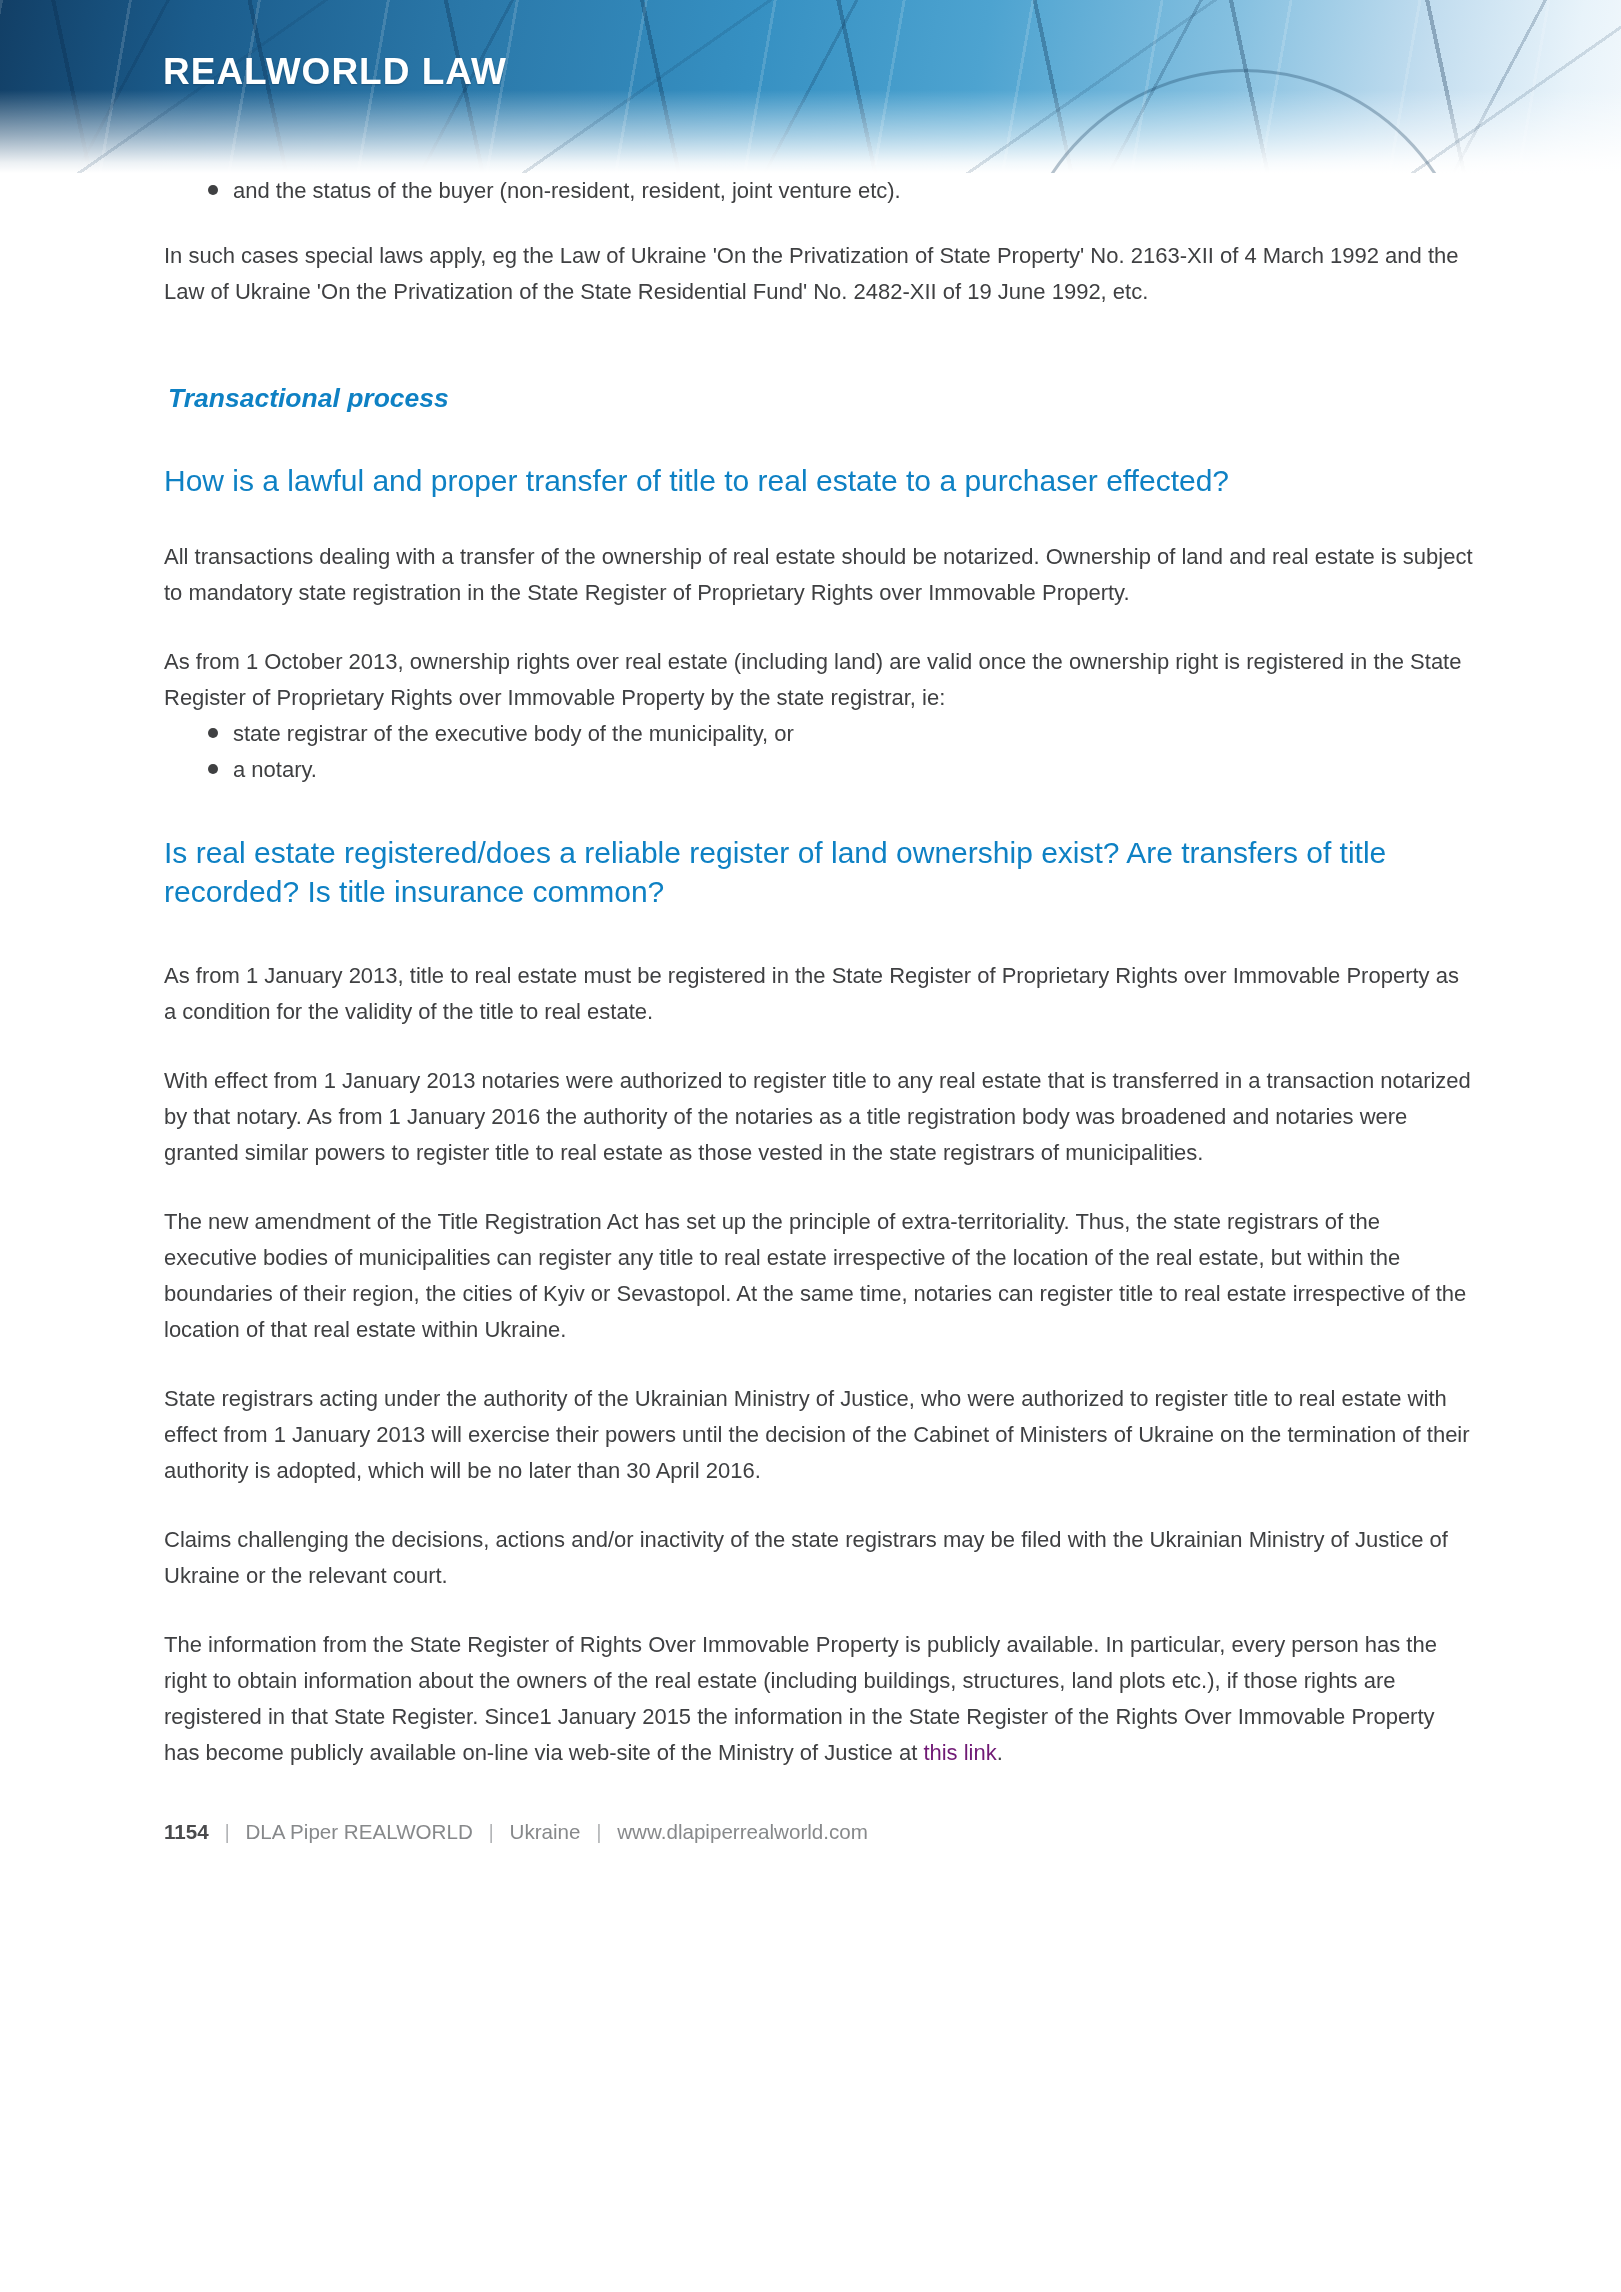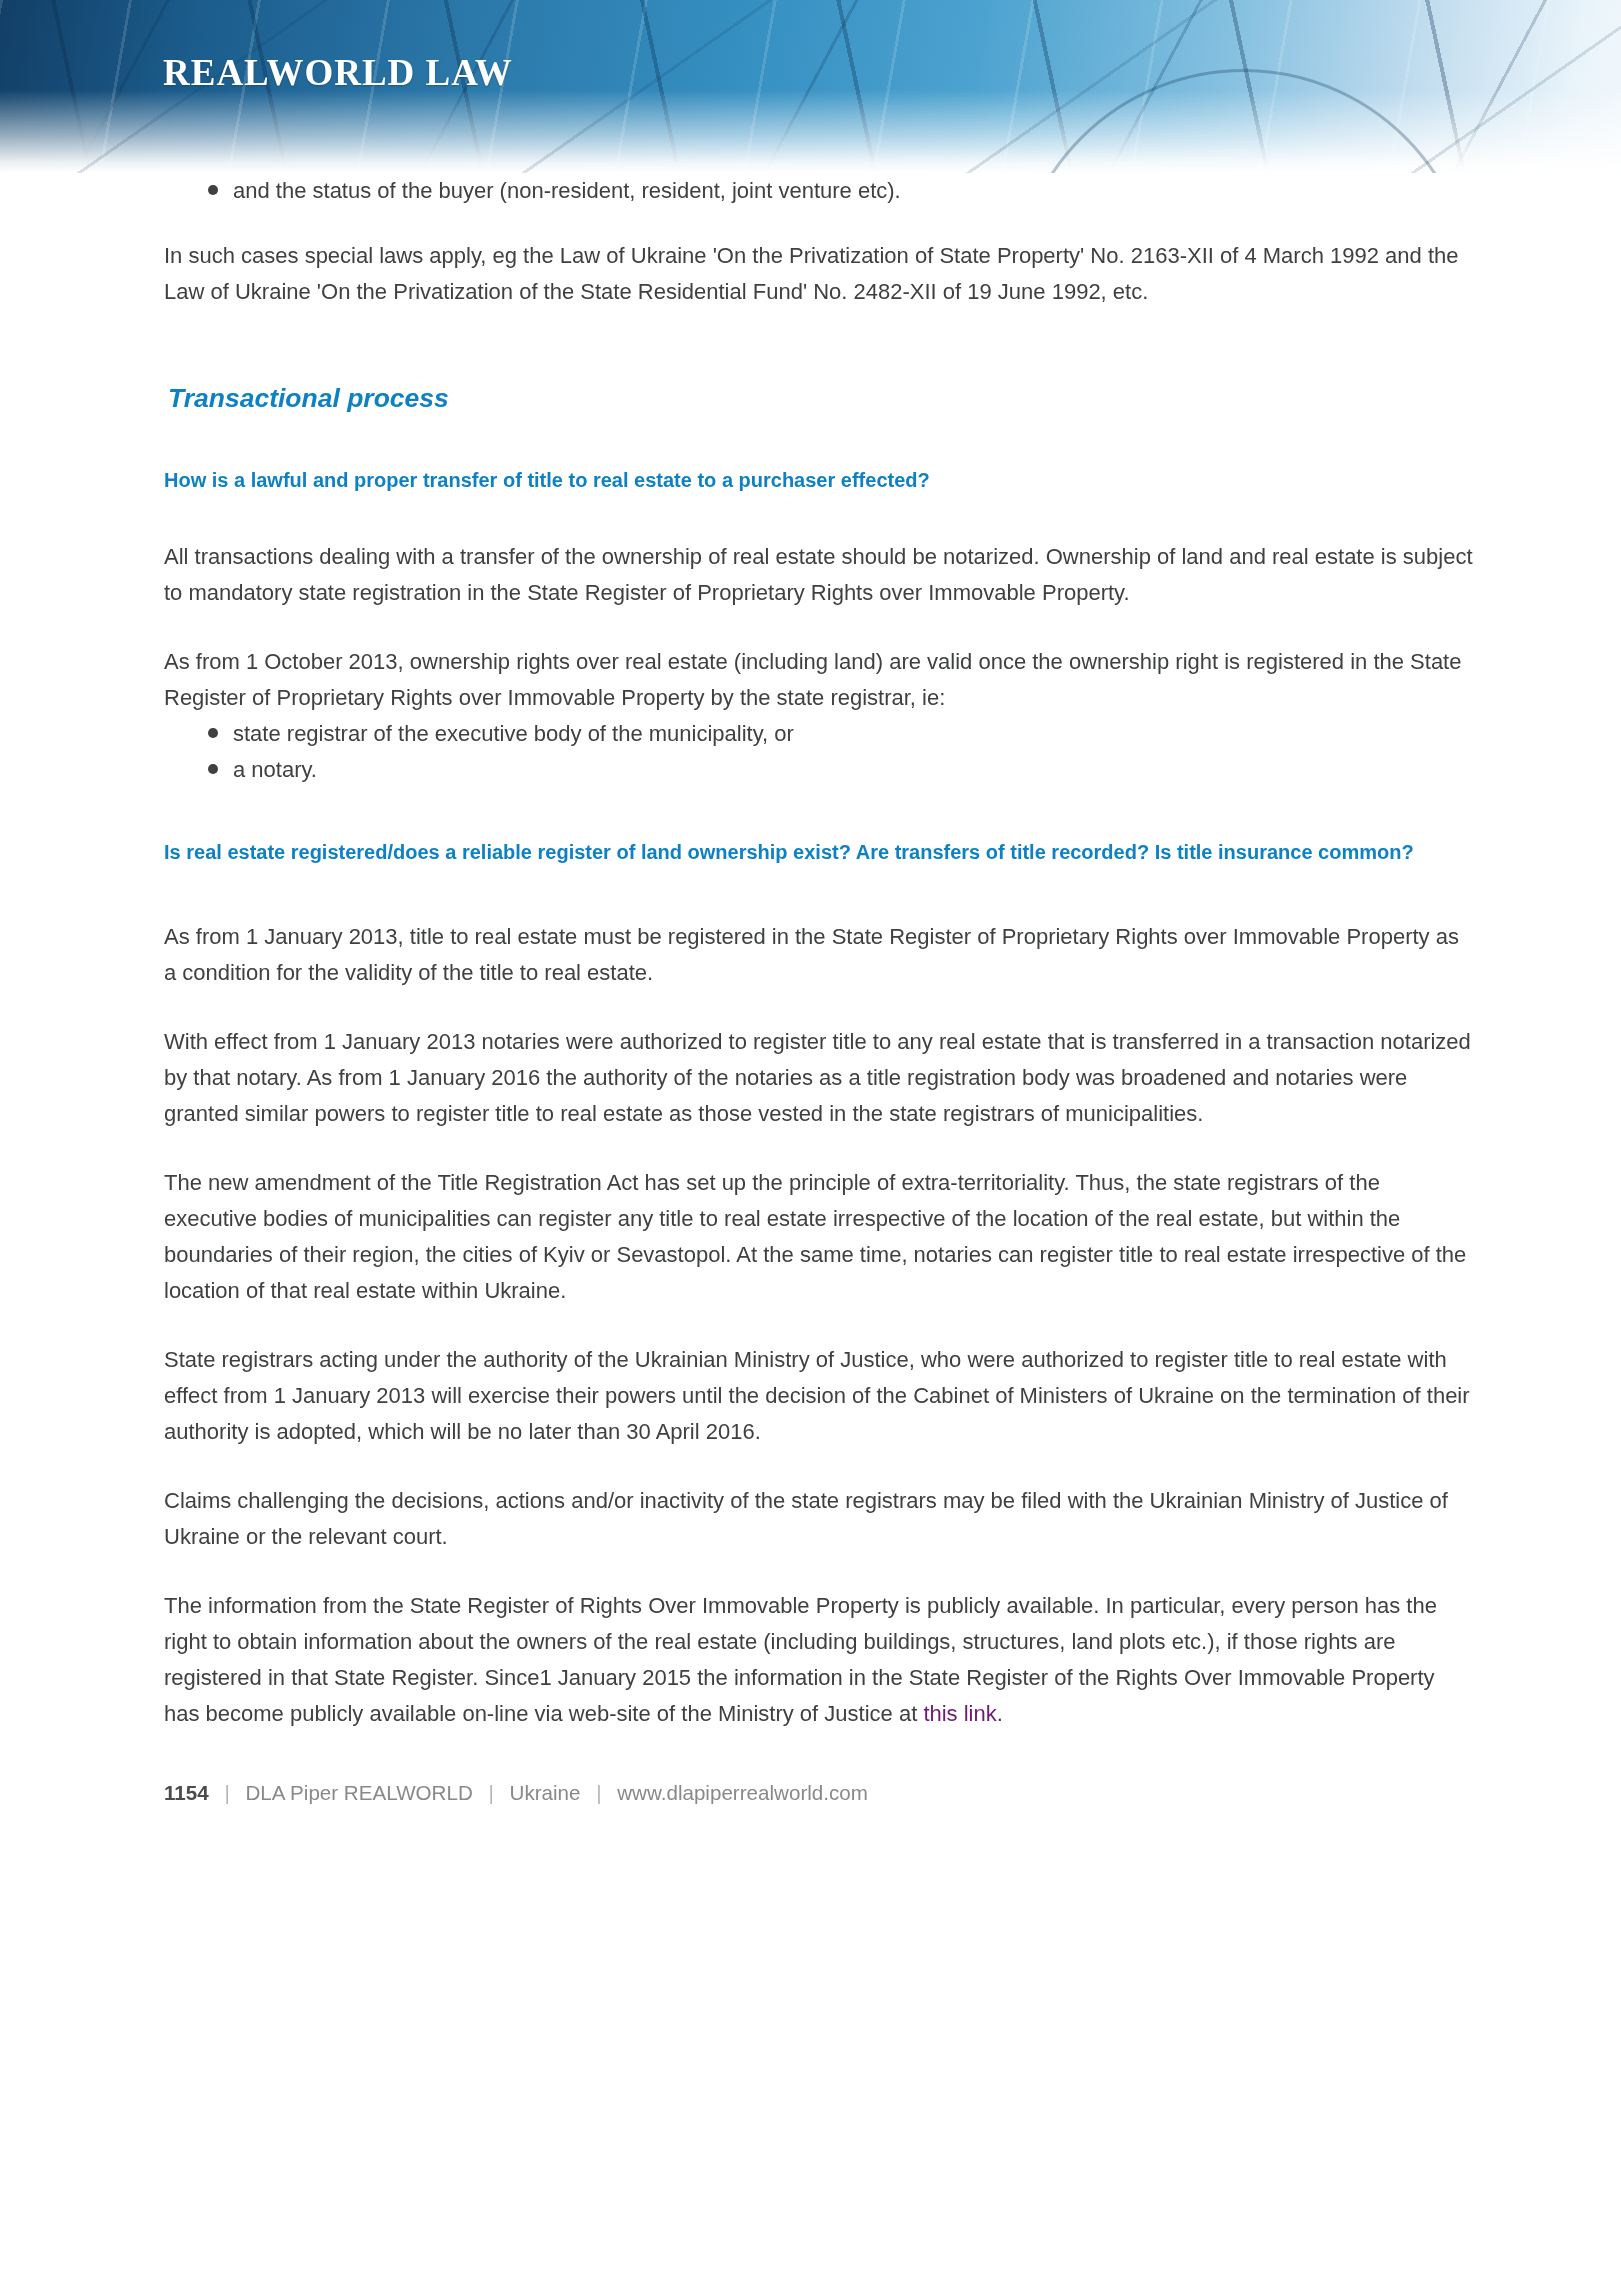--- a/index.html
+++ b/index.html
@@ -52,7 +52,6 @@
     letter-spacing: 1px;
     color: #ffffff;
     text-shadow: 0 1px 2px rgba(10,40,70,0.35);
-    font-family: Liberation Serif, serif;
   }
 
   

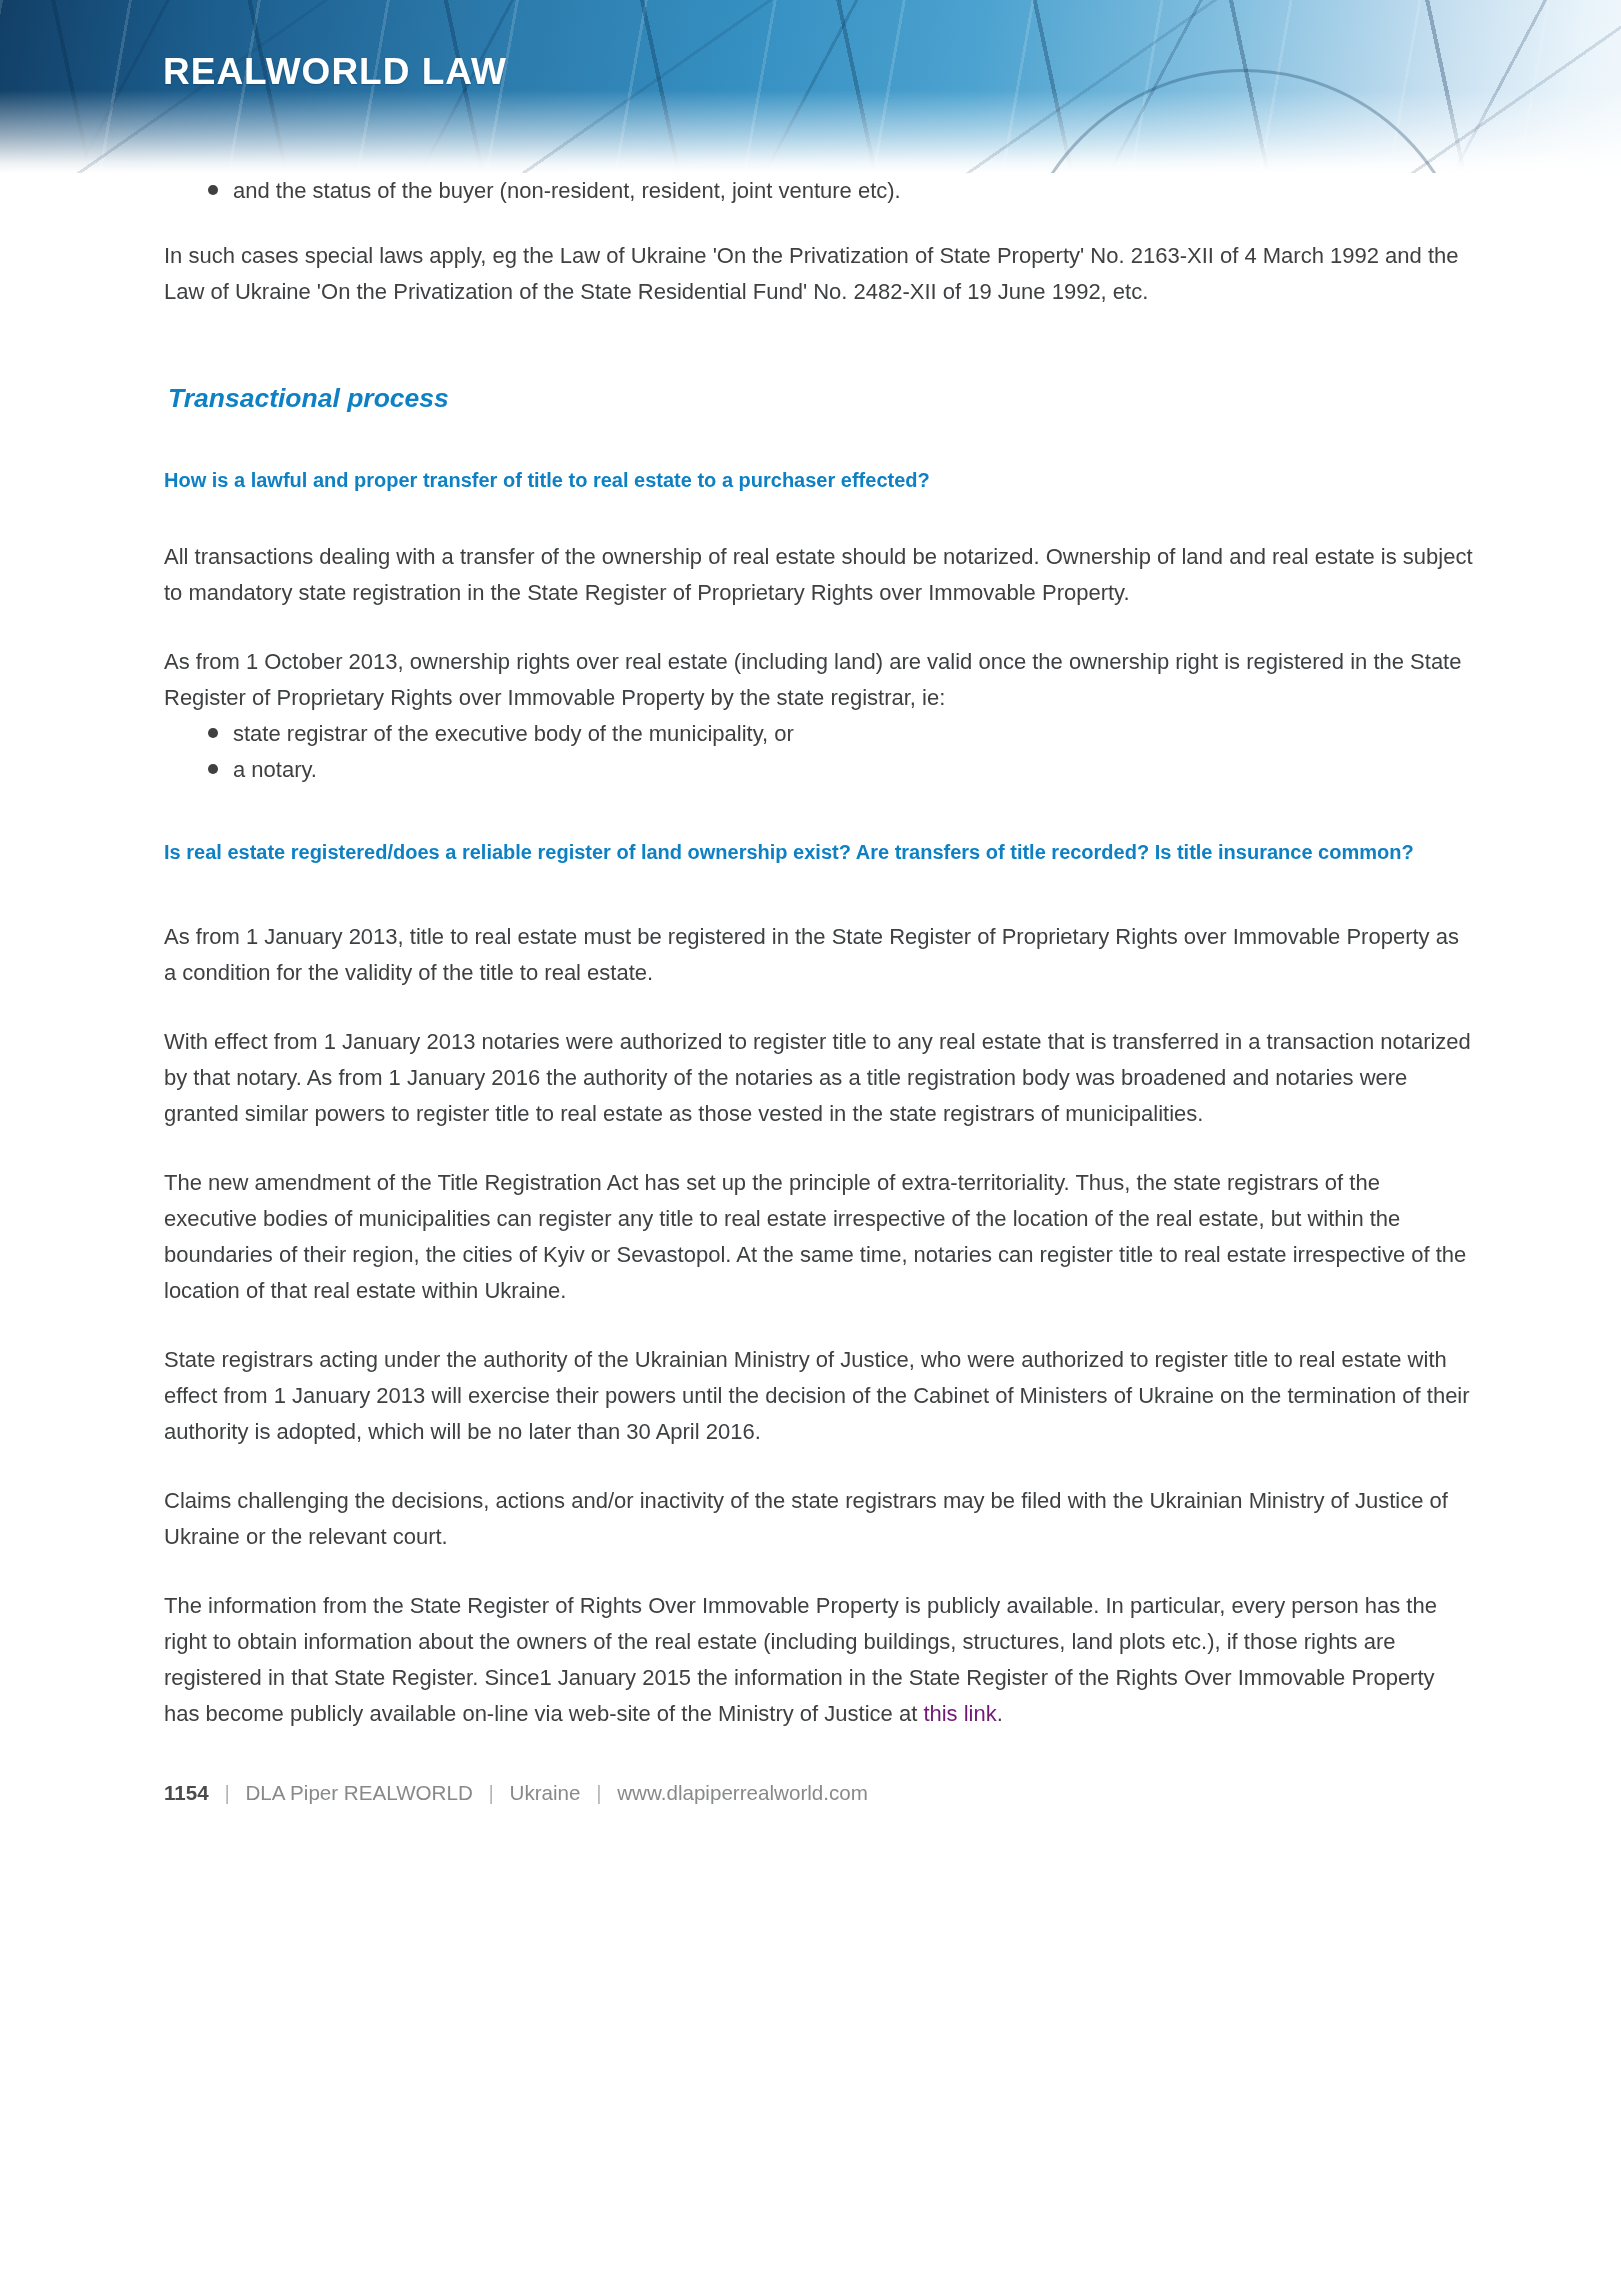--- a/index.html
+++ b/index.html
@@ -88,8 +88,8 @@
   }
   h3.question {
     margin: 45px 0 0 0;
-    font-size: 20px;
-    font-weight: bold;
+    font-size: 30px;
+    font-weight: normal;
     color: #0e81c4;
     line-height: 39px;
     max-width: 1323px;

